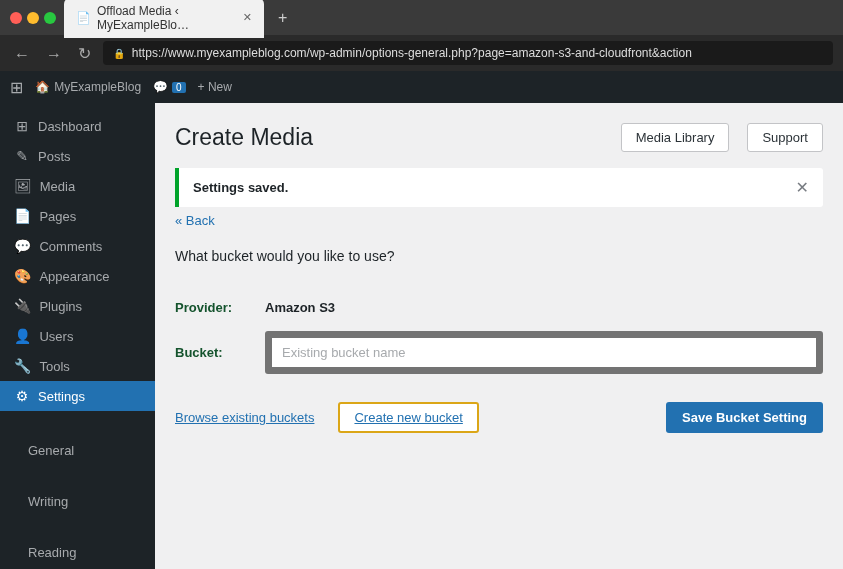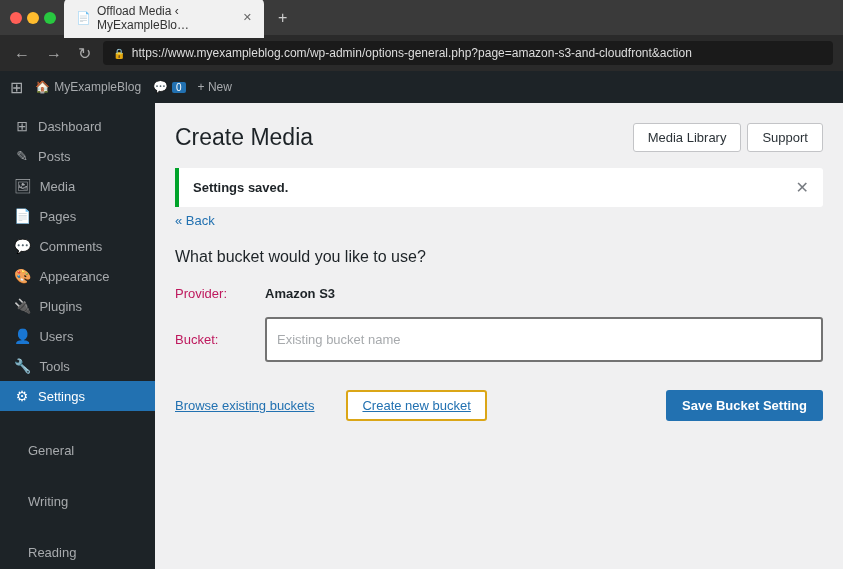--- a/index.html
+++ b/index.html
@@ -37,7 +37,7 @@
     
     .page-header { display: flex; align-items: center; justify-content: space-between; margin-bottom: 16px; }
     .page-title { font-size: 23px; font-weight: 400; color: #1d2327; }
-    .header-buttons { display: flex; gap: 6px; }
+    .header-buttons { display: flex; gap: 18px; }
     .header-btn { background: white; border: 1px solid #c3c4c7; border-radius: 3px; padding: 6px 14px; font-size: 13px; color: #2c3338; cursor: pointer; }
 
     

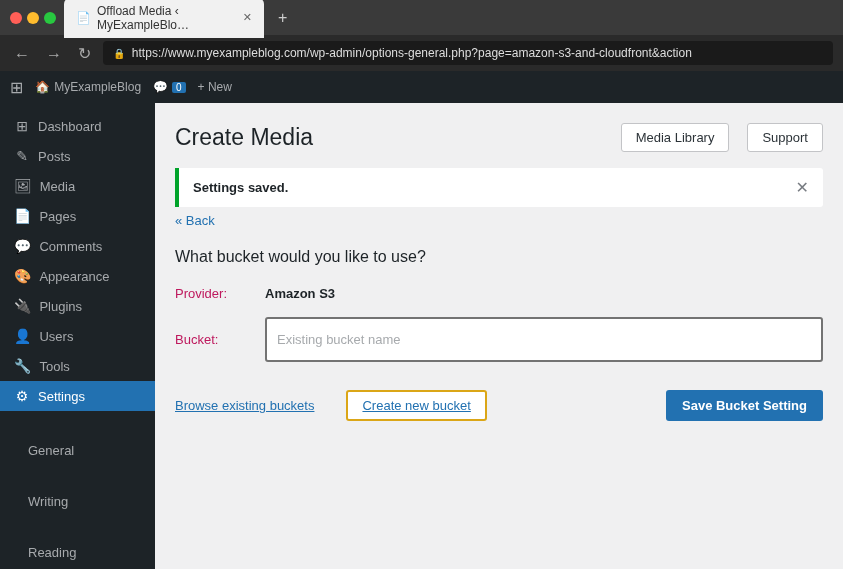--- a/index.html
+++ b/index.html
@@ -47,7 +47,7 @@
 
     
     .back-link { color: #2271b1; text-decoration: none; font-size: 13px; display: inline-block; margin-bottom: 20px; }
-    .bucket-question { font-size: 16px; color: #1d2327; margin-bottom: 20px; }
+    .bucket-question { font-size: 14px; color: #1d2327; margin-bottom: 36px; }
 
     .form-row { display: flex; align-items: center; margin-bottom: 16px; }
     .form-label { width: 90px; color: #be185d; font-size: 13px; font-weight: 400; }

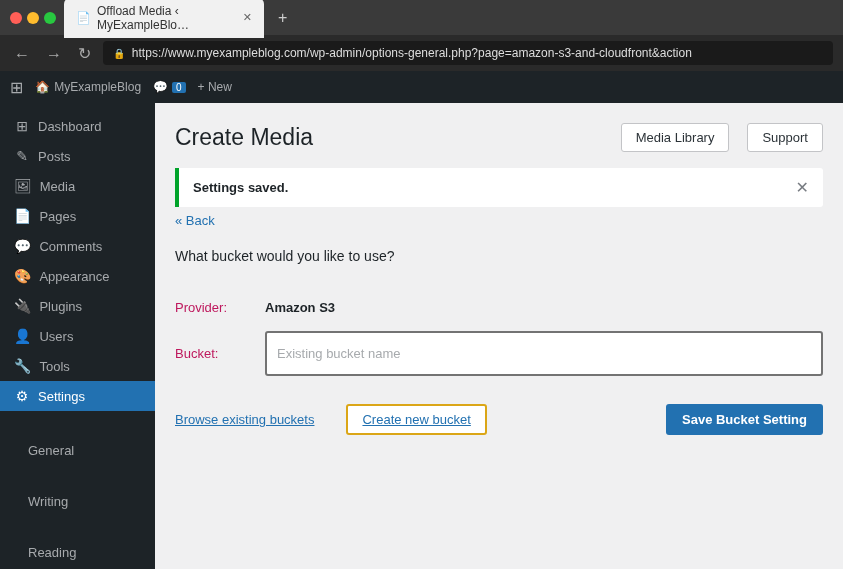--- a/index.html
+++ b/index.html
@@ -50,7 +50,7 @@
     .bucket-question { font-size: 14px; color: #1d2327; margin-bottom: 36px; }
 
     .form-row { display: flex; align-items: center; margin-bottom: 16px; }
-    .form-label { width: 90px; color: #be185d; font-size: 13px; font-weight: 400; }
+    .form-label { width: 90px; color: #14532d; font-size: 13px; font-weight: 700; }
     .form-value { font-weight: 700; font-size: 13px; color: #1d2327; }
     .form-input { flex: 1; border: 2px solid #737373; border-radius: 3px; padding: 13px 10px; font-size: 13px; color: #2c3338; background: white; }
     .form-input::placeholder { color: #a7aaad; }

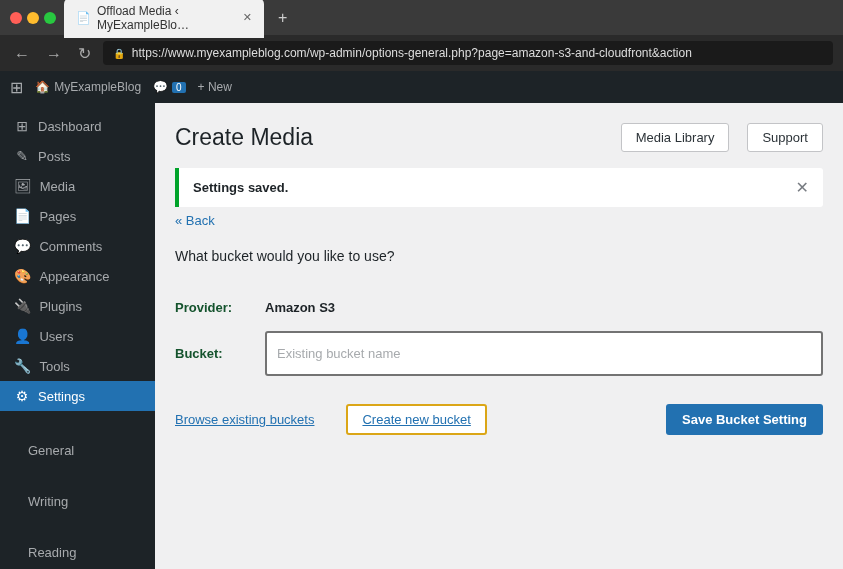--- a/index.html
+++ b/index.html
@@ -52,7 +52,7 @@
     .form-row { display: flex; align-items: center; margin-bottom: 16px; }
     .form-label { width: 90px; color: #14532d; font-size: 13px; font-weight: 700; }
     .form-value { font-weight: 700; font-size: 13px; color: #1d2327; }
-    .form-input { flex: 1; border: 2px solid #737373; border-radius: 3px; padding: 13px 10px; font-size: 13px; color: #2c3338; background: white; }
+    .form-input { flex: 1; border: 7px solid #737373; border-radius: 3px; padding: 7px 10px; font-size: 13px; color: #2c3338; background: white; }
     .form-input::placeholder { color: #a7aaad; }
 
     .actions-row { display: flex; align-items: center; justify-content: space-between; padding: 12px 0 4px; }

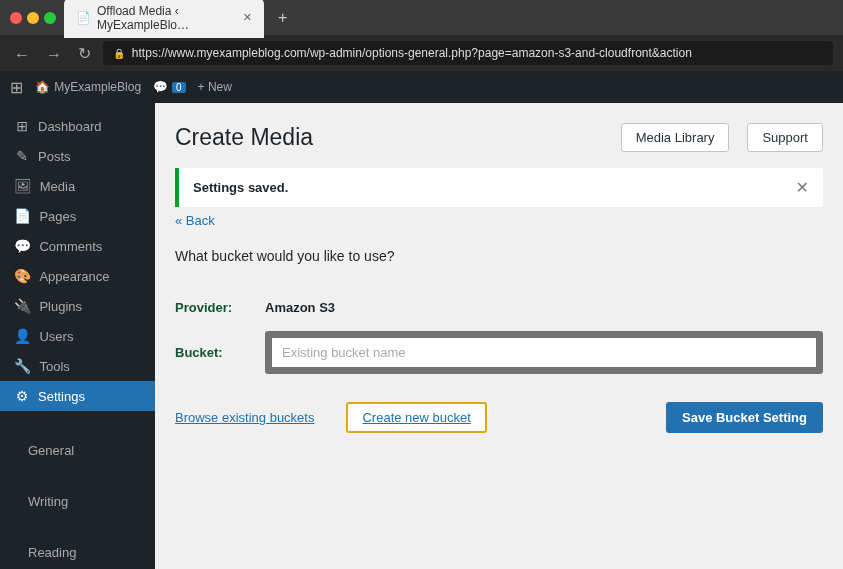--- a/index.html
+++ b/index.html
@@ -56,7 +56,7 @@
     .form-input::placeholder { color: #a7aaad; }
 
     .actions-row { display: flex; align-items: center; justify-content: space-between; padding: 12px 0 4px; }
-    .left-actions { display: flex; gap: 32px; align-items: center; }
+    .left-actions { display: flex; gap: 24px; align-items: center; }
     .text-link { color: #2271b1; text-decoration: underline; font-size: 13px; cursor: pointer; background: none; border: none; }
     .create-new-btn { border: 2px solid #dba617; border-radius: 3px; padding: 6px 14px; background: white; color: #2271b1; font-size: 13px; cursor: pointer; text-decoration: underline; }
     .save-btn { background: #2271b1; color: white; border: none; border-radius: 3px; padding: 8px 16px; font-size: 13px; cursor: pointer; font-weight: 600; }

